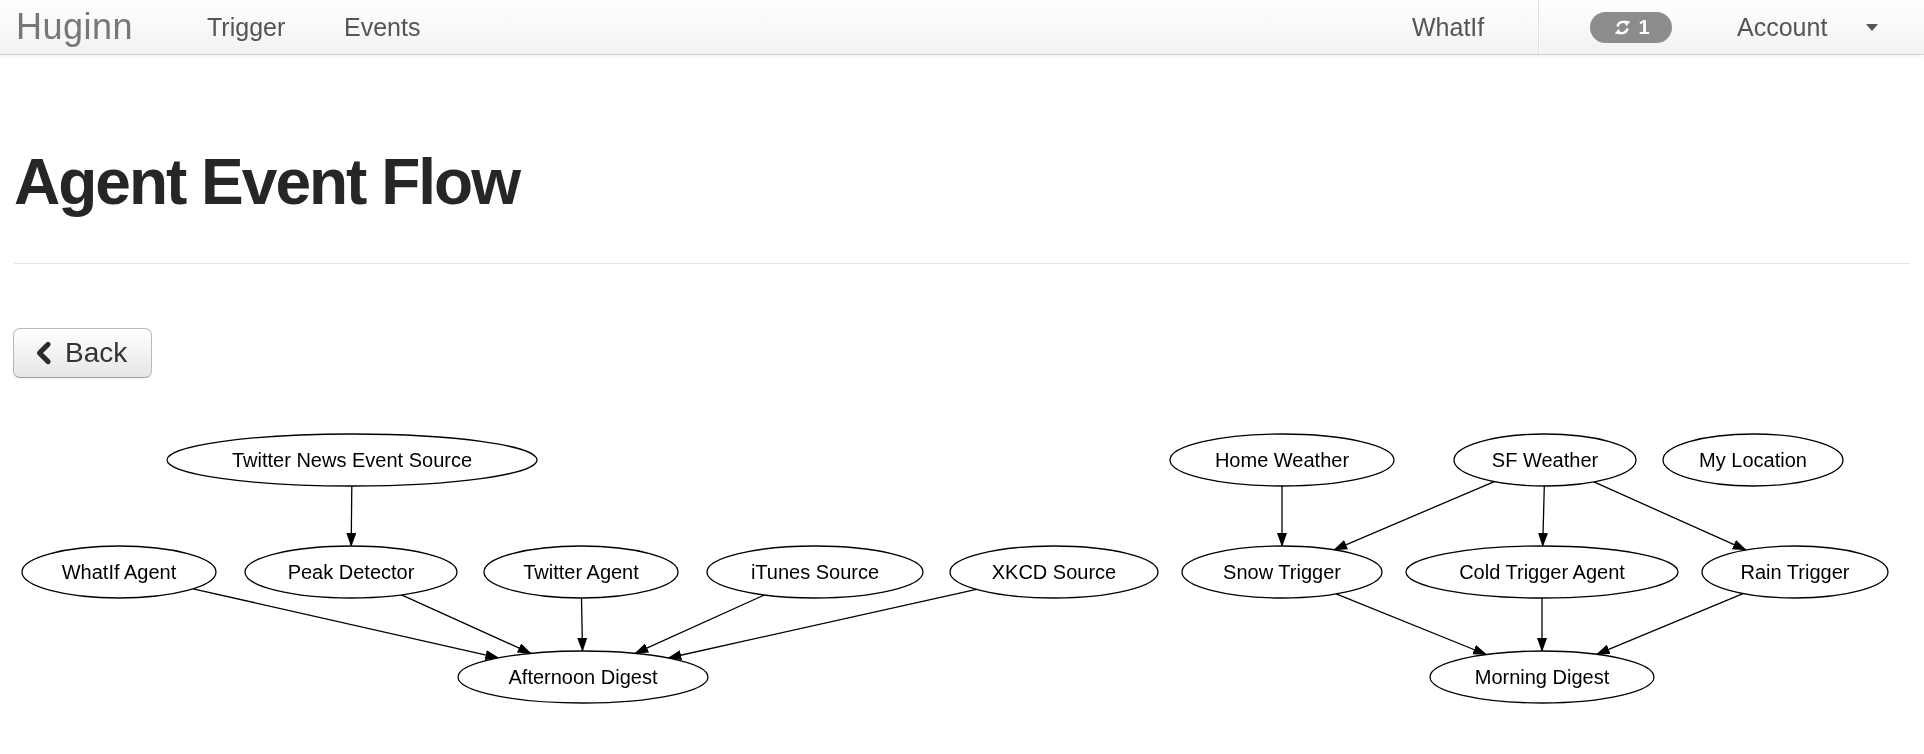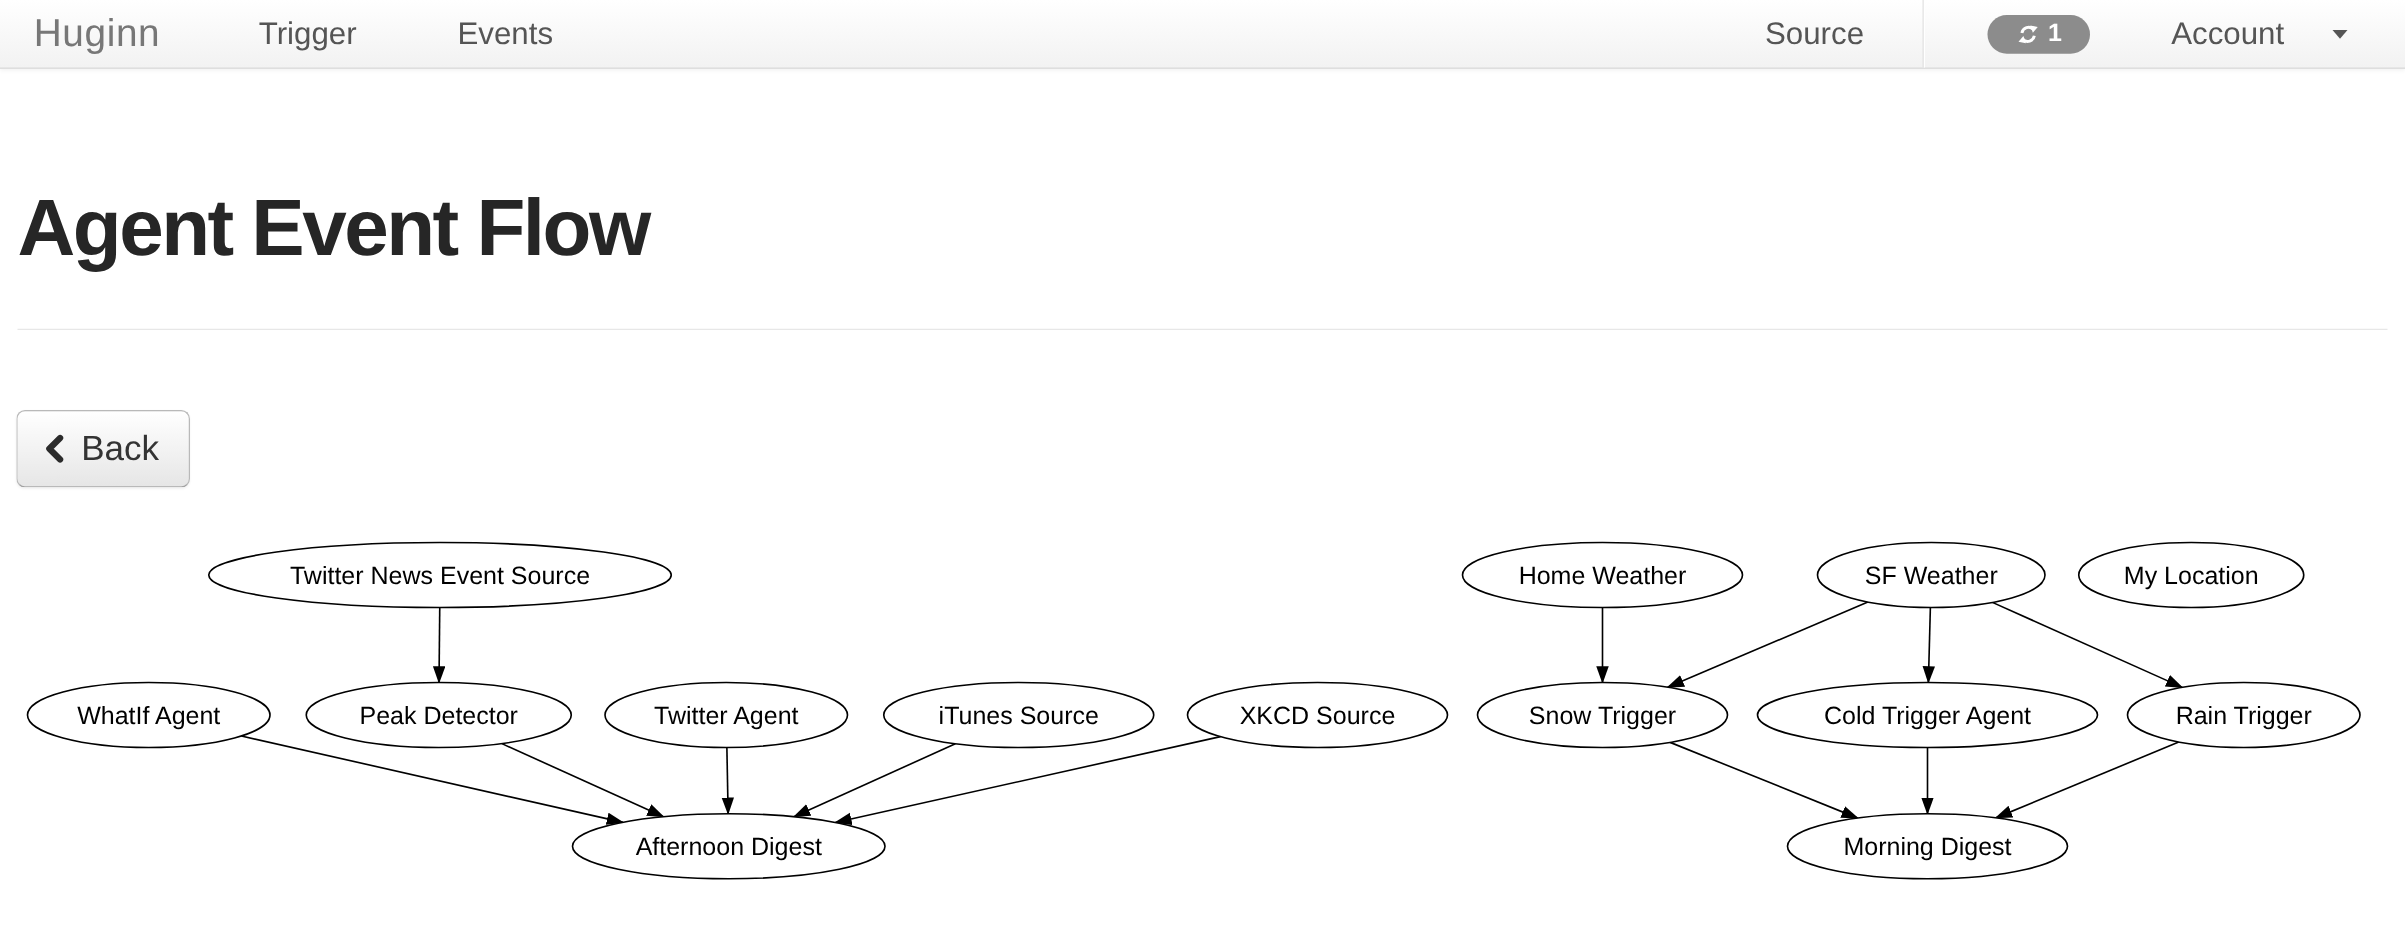--- a/index.html
+++ b/index.html
@@ -14,7 +14,7 @@
     box-shadow:0 1px 4px rgba(0,0,0,0.065); }
   .nav-item { position:absolute; top:0; height:54px; display:flex; align-items:center;
     color:#555555; font-size:25px; cursor:pointer; text-decoration:none; }
-  .brand { left:16px; font-size:31px; color:#777777; letter-spacing:0.5px;margin-left:11px; }
+  .brand { left:16px; font-size:36px; color:#777777; letter-spacing:0.5px; }
   .nav-agents { left:207px; }
   .nav-events { left:366px; }
   .nav-admin  { left:1412px; }

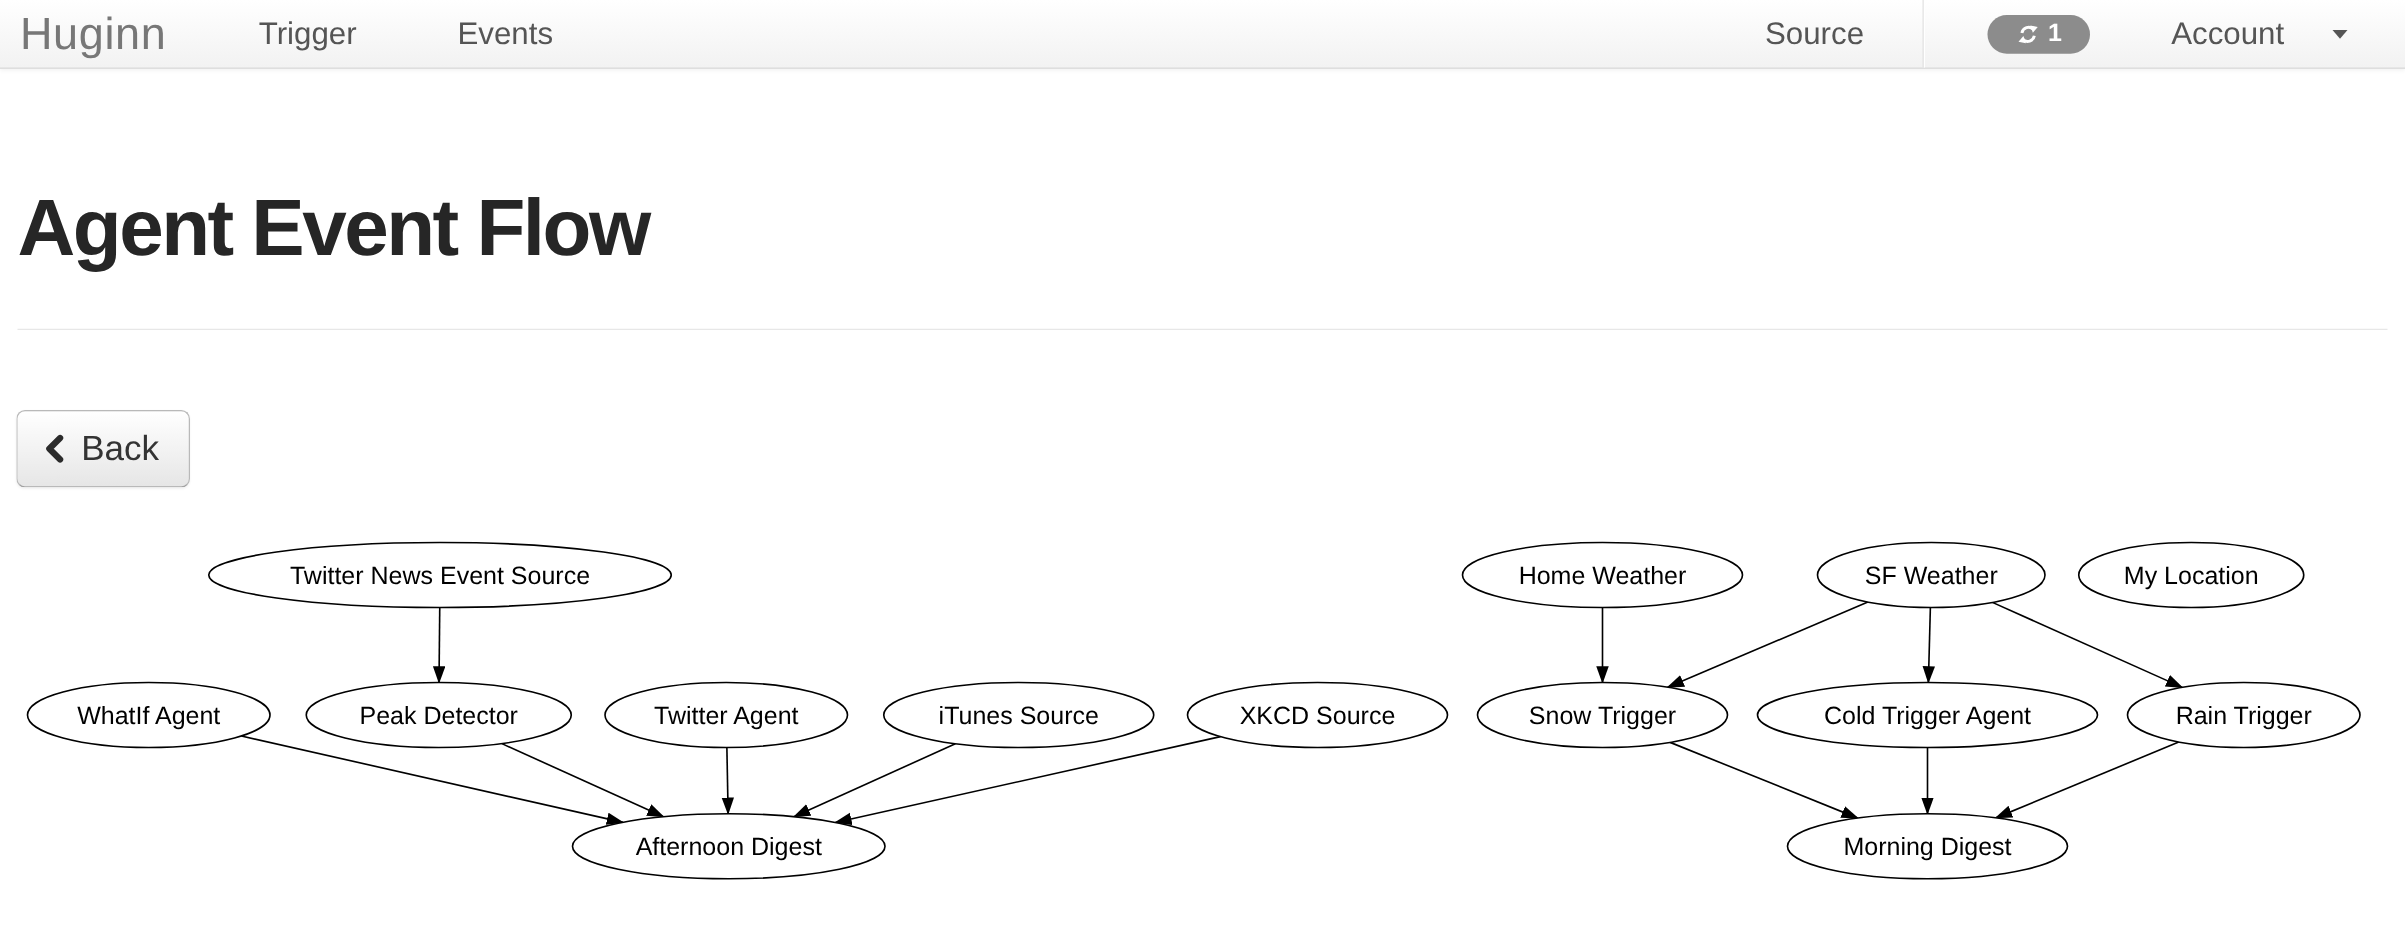--- a/index.html
+++ b/index.html
@@ -16,7 +16,7 @@
     color:#555555; font-size:25px; cursor:pointer; text-decoration:none; }
   .brand { left:16px; font-size:36px; color:#777777; letter-spacing:0.5px; }
   .nav-agents { left:207px; }
-  .nav-events { left:366px; }
+  .nav-events { left:344px; }
   .nav-admin  { left:1412px; }
   .nav-account{ left:1737px;gap:30px; }
   .divider-vertical { position:absolute; top:0; left:1538px; height:54px; width:0;

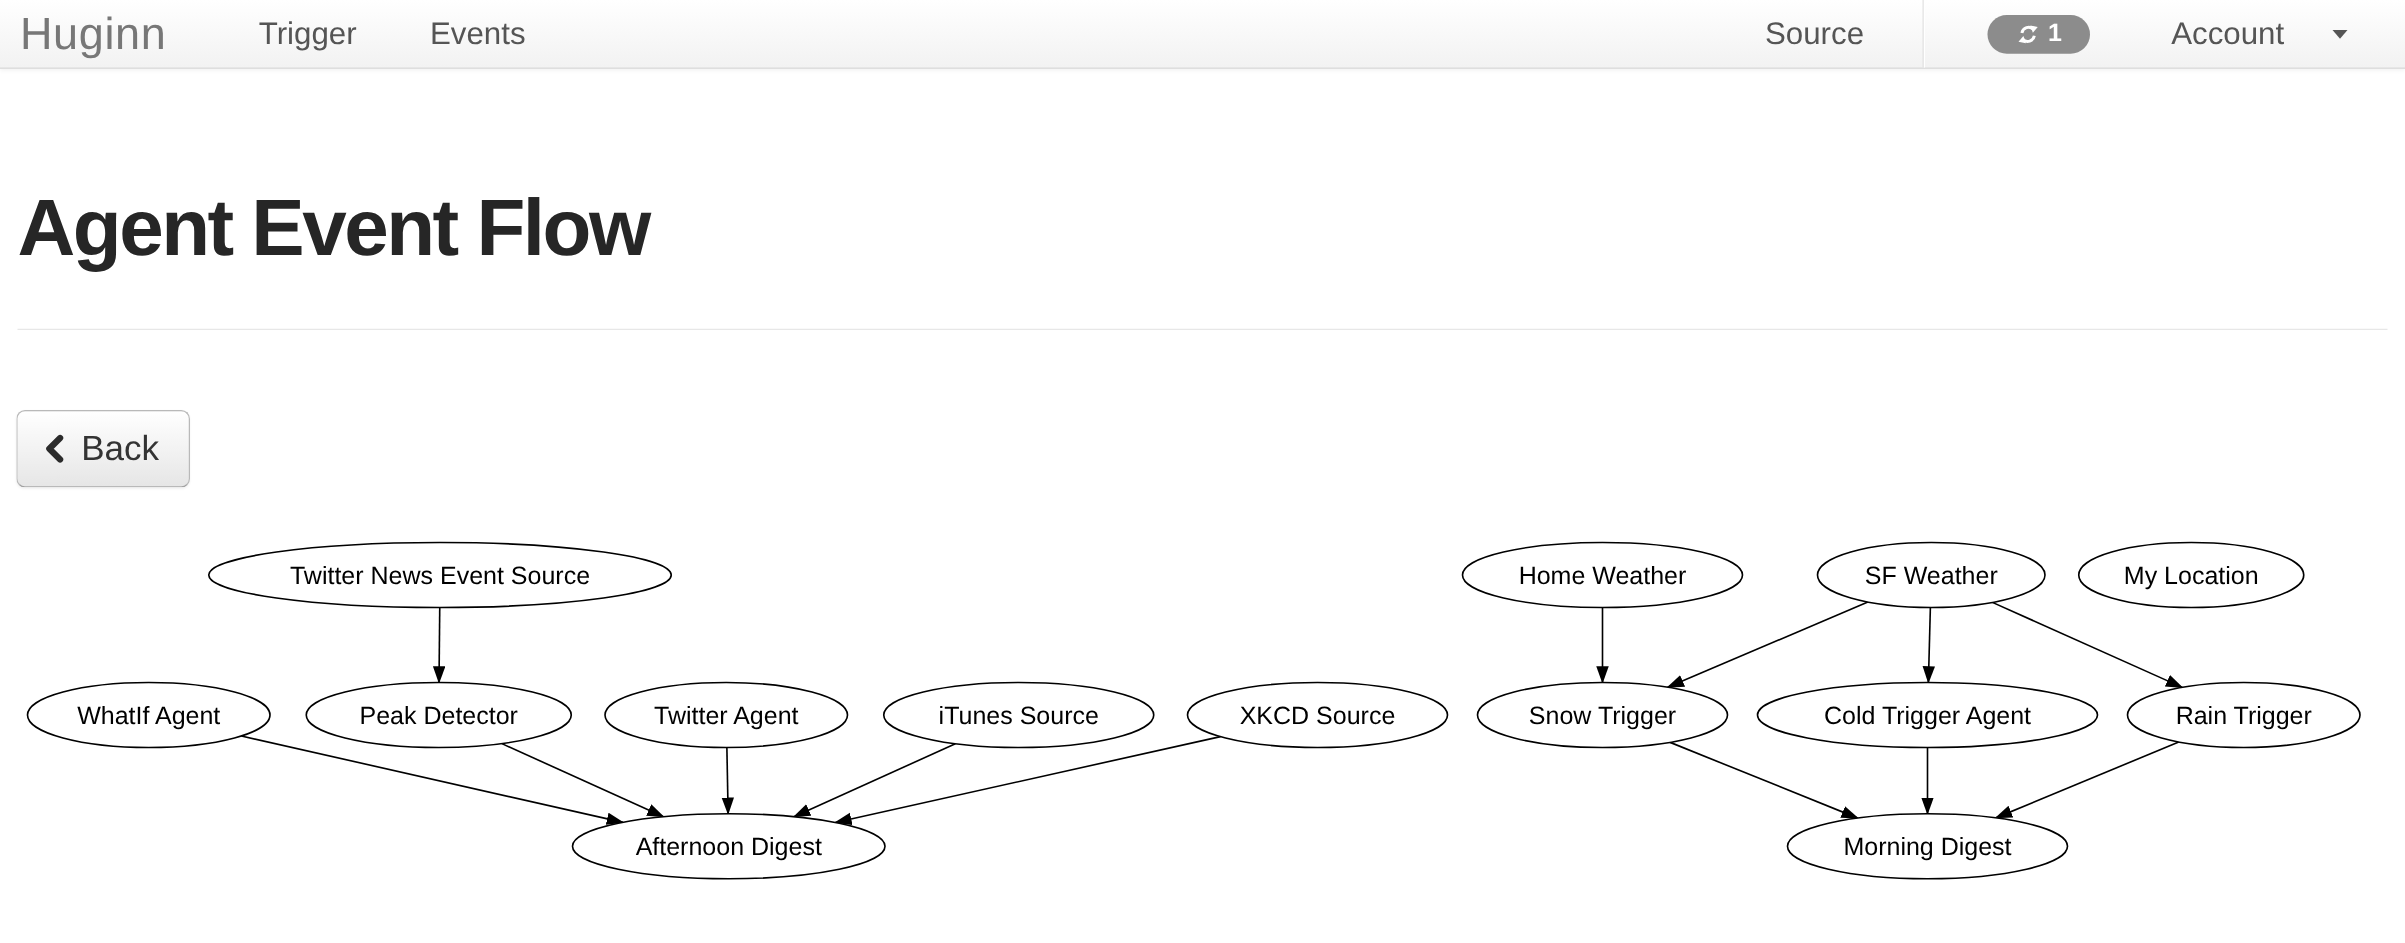--- a/index.html
+++ b/index.html
@@ -60,7 +60,7 @@
     <a class="nav-item brand">Huginn</a>
     <a class="nav-item nav-agents">Trigger</a>
     <a class="nav-item nav-events">Events</a>
-    <a class="nav-item nav-admin">Source</a>
+    <a class="nav-item nav-admin">WhatIf</a>
     <div class="divider-vertical"></div>
     <div class="worker-badge">
       <span style="display:inline-flex;">

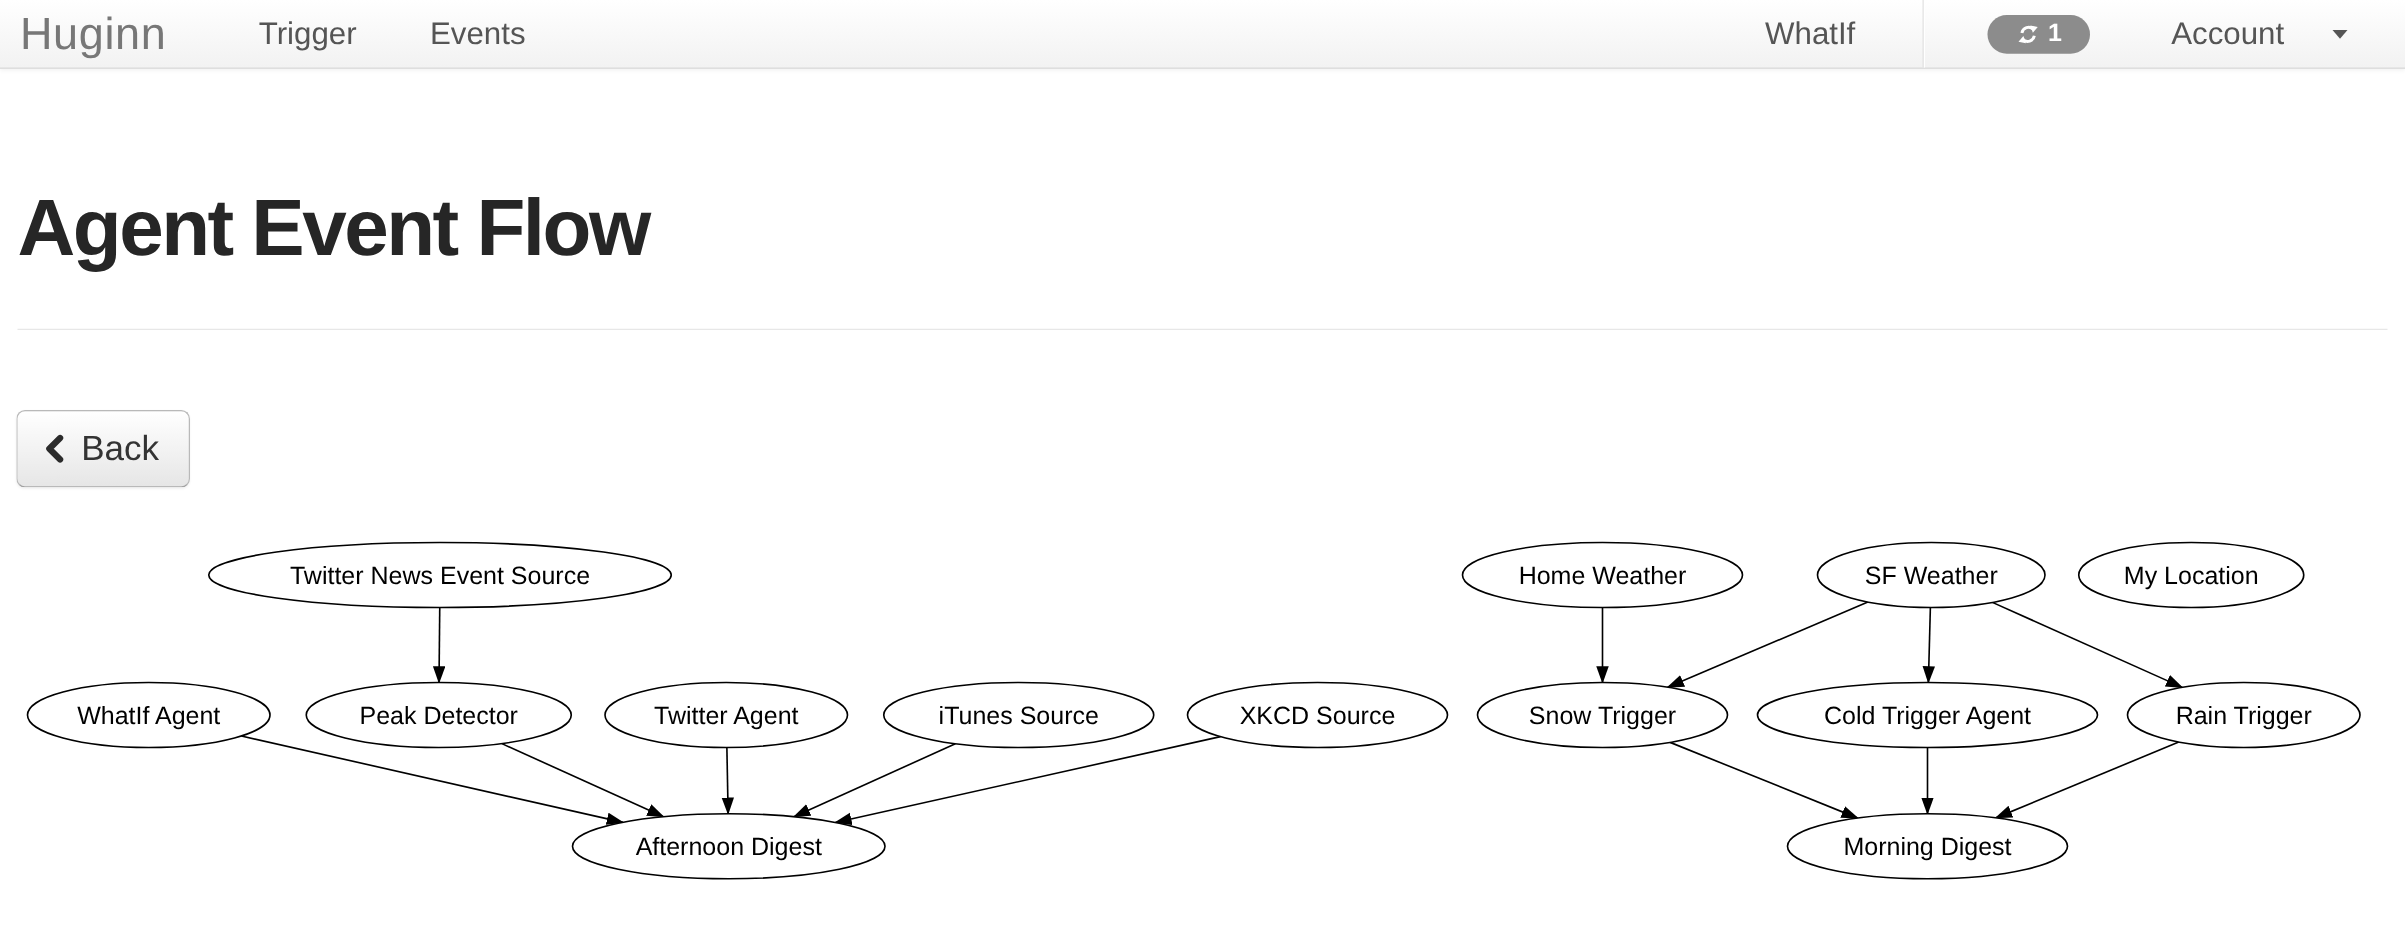--- a/index.html
+++ b/index.html
@@ -36,7 +36,7 @@
     border-top:1px solid #e7e7e7; }
 
   
-  .back-btn { position:absolute; top:328px; left:13px; height:62px;
+  .back-btn { position:absolute; top:328px; left:13px; height:50px;
     display:inline-flex; align-items:center; gap:11px; padding:0 24px 0 20px;
     font-family:"Liberation Sans", sans-serif; font-size:28px; color:#333333;
     background:linear-gradient(#ffffff,#e6e6e6);

